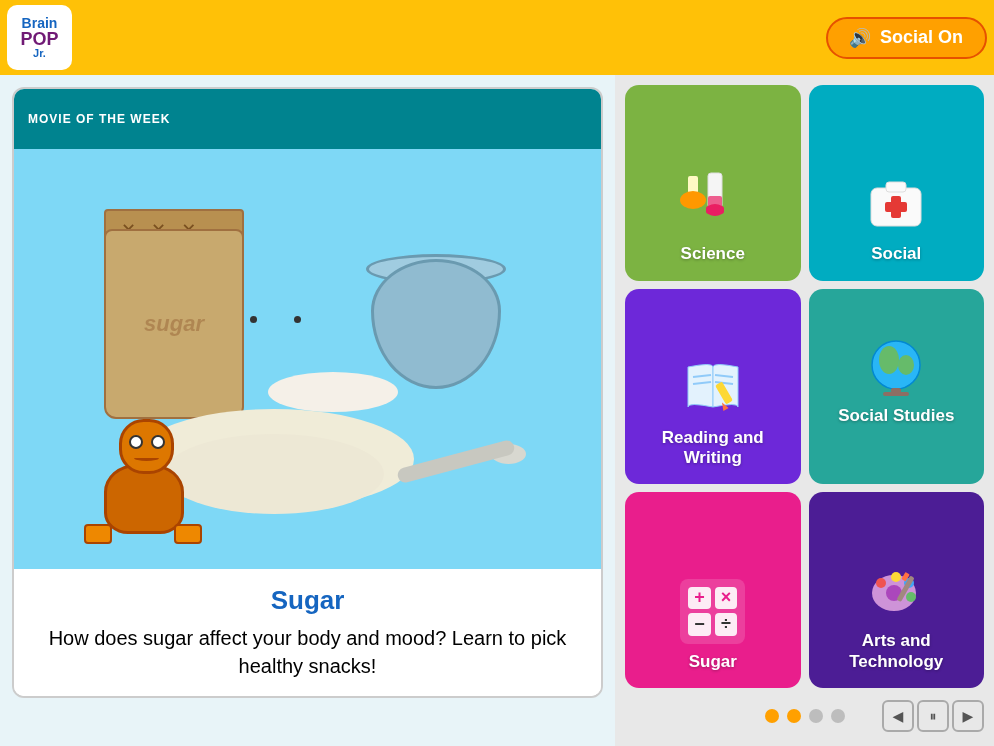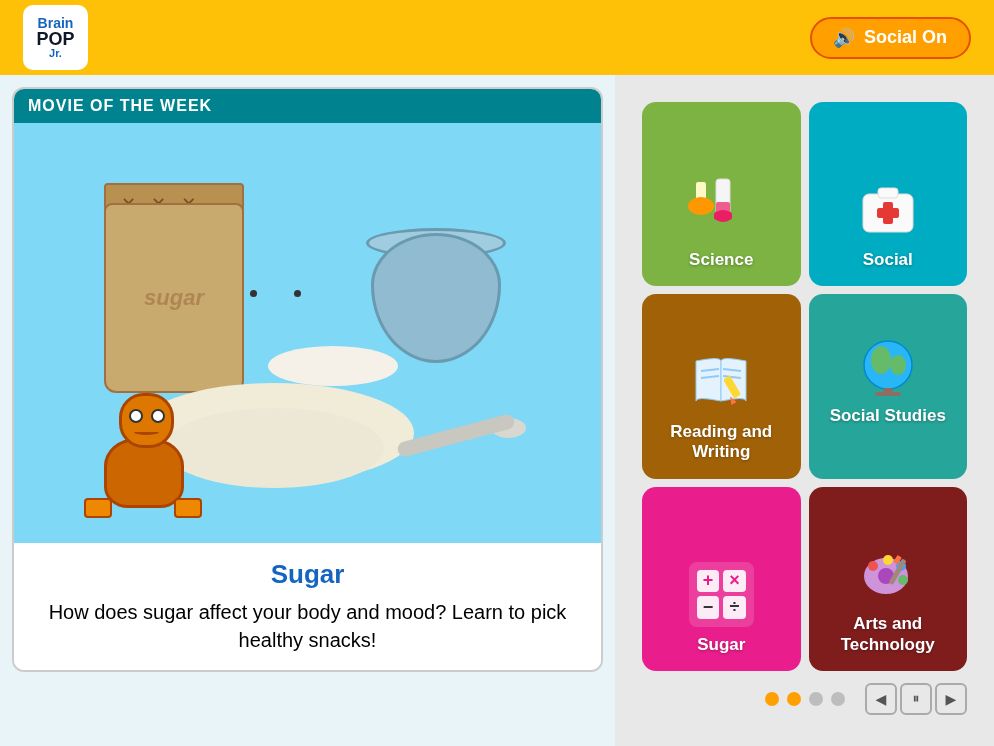--- a/index.html
+++ b/index.html
@@ -18,7 +18,7 @@
       background: #FFC107;
       display: flex;
       align-items: center;
-      padding: 0 23px;
+      padding: 0 7px;
       position: relative;
     }
     #logo {

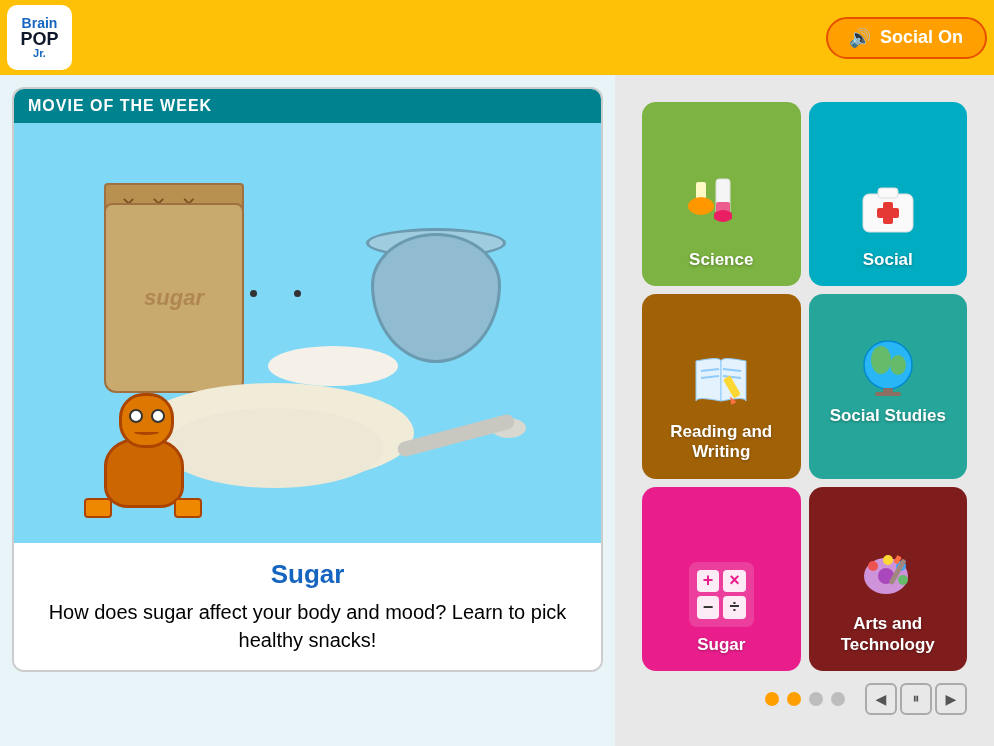--- a/index.html
+++ b/index.html
@@ -44,7 +44,7 @@
     .logo-pop {
       font-size: 18px;
       font-weight: 900;
-      color: #0f172a;
+      color: #701a75;
       line-height: 1;
     }
     .logo-jr {

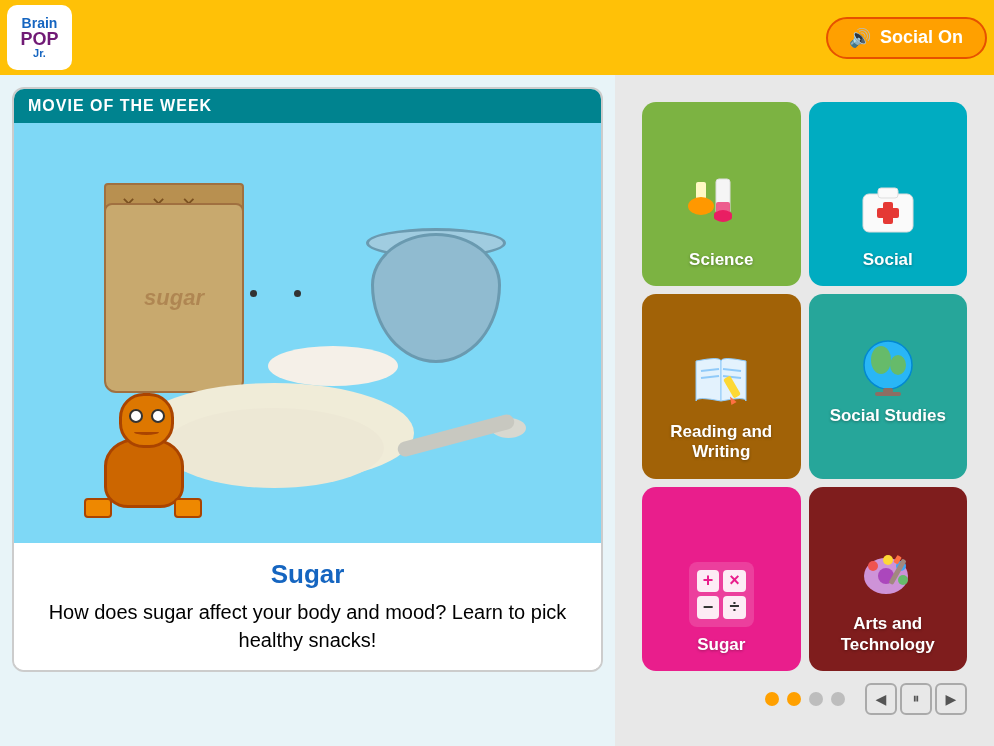--- a/index.html
+++ b/index.html
@@ -109,9 +109,9 @@
     #movie-header {
       background: #00838F;
       color: white;
-      font-size: 16px;
-      font-weight: bold;
-      padding: 8px 14px;
+      font-size: 12px;
+      font-weight: bold;
+      padding: 23px 14px;
       letter-spacing: 1px;
     }
 

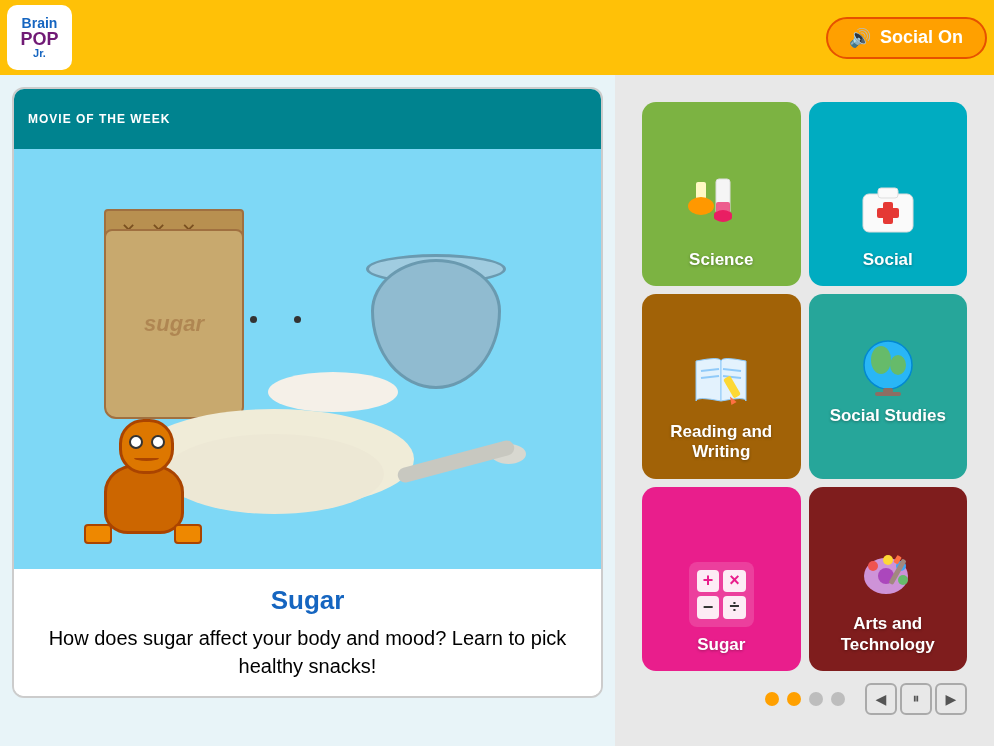--- a/index.html
+++ b/index.html
@@ -356,7 +356,7 @@
     #category-panel {
       width: 379px;
       height: 671px;
-      padding: 27px;
+      padding: 10px;
       background: #e8e8e8;
       display: flex;
       flex-direction: column;

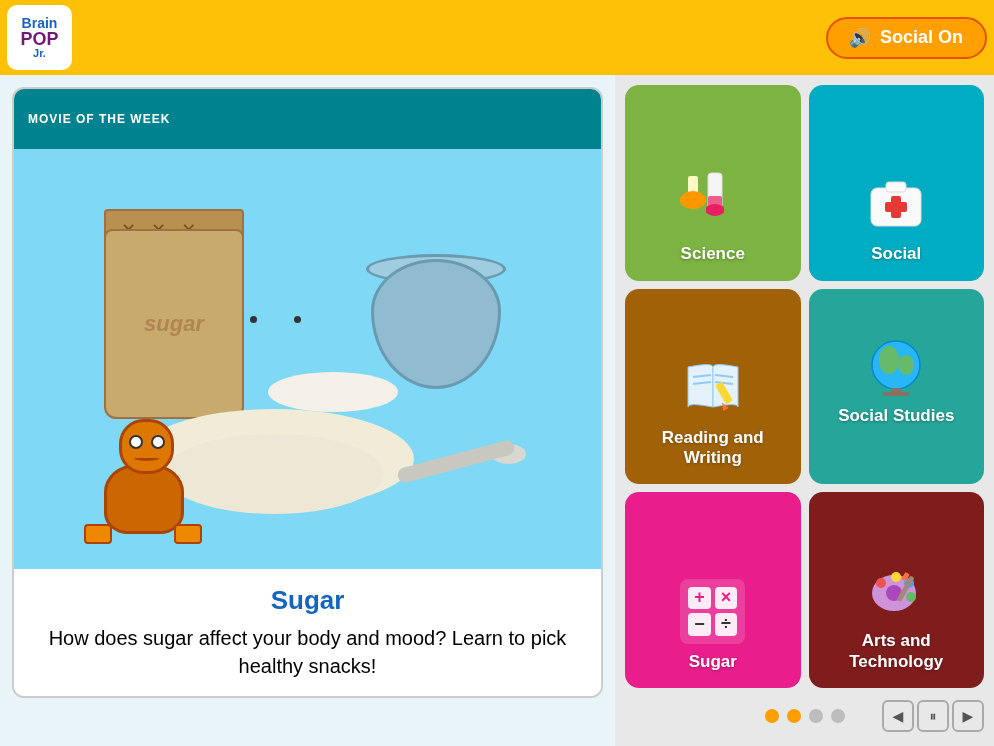--- a/index.html
+++ b/index.html
@@ -396,7 +396,7 @@
     
     .tile-health { background: #00ACC1; }
     
-    .tile-reading { background: #a16207; }
+    .tile-reading { background: #6d28d9; }
     
     .tile-social { background: #26A69A; justify-content: center; }
     

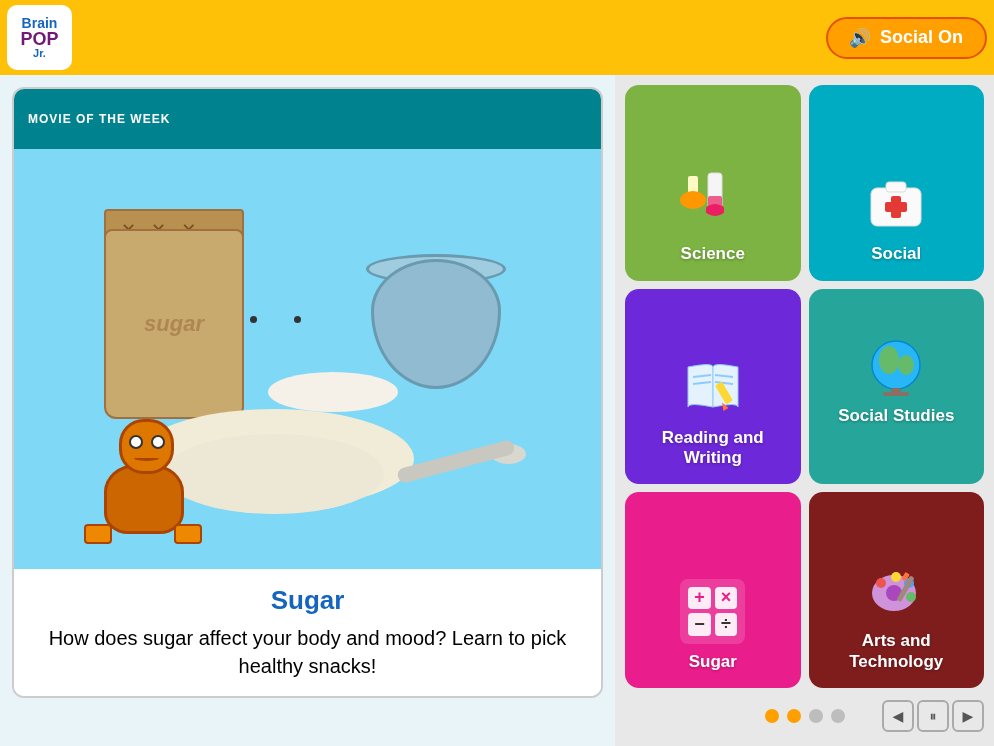--- a/index.html
+++ b/index.html
@@ -402,7 +402,7 @@
     
     .tile-math { background: #E91E8C; }
     
-    .tile-arts { background: #7f1d1d; }
+    .tile-arts { background: #4c1d95; }
 
     
     #pagination {

